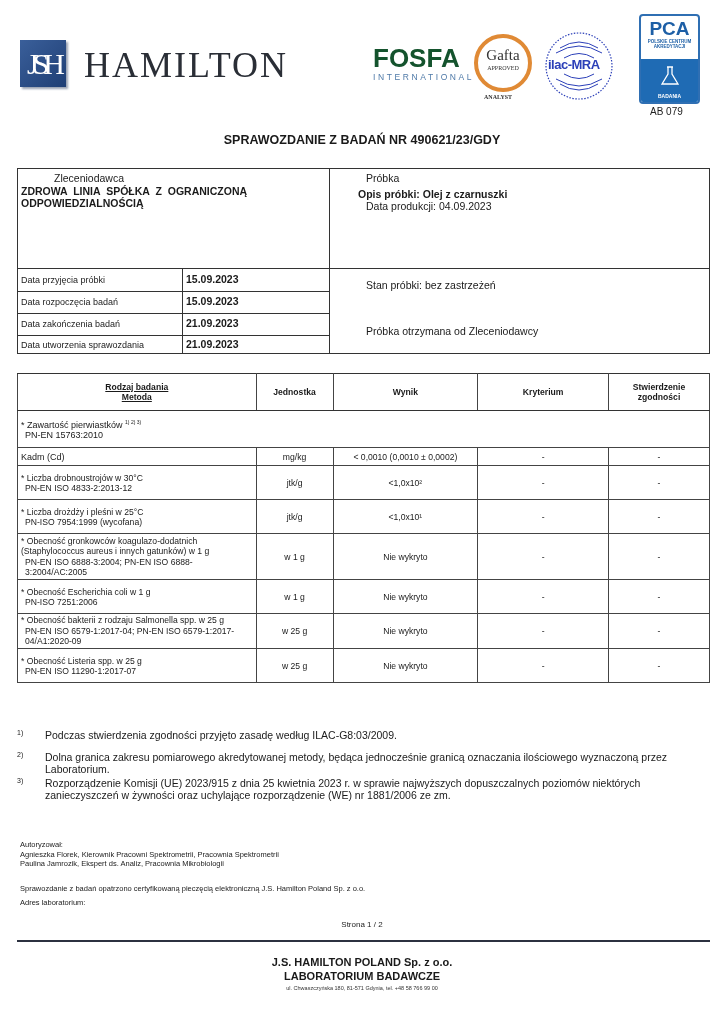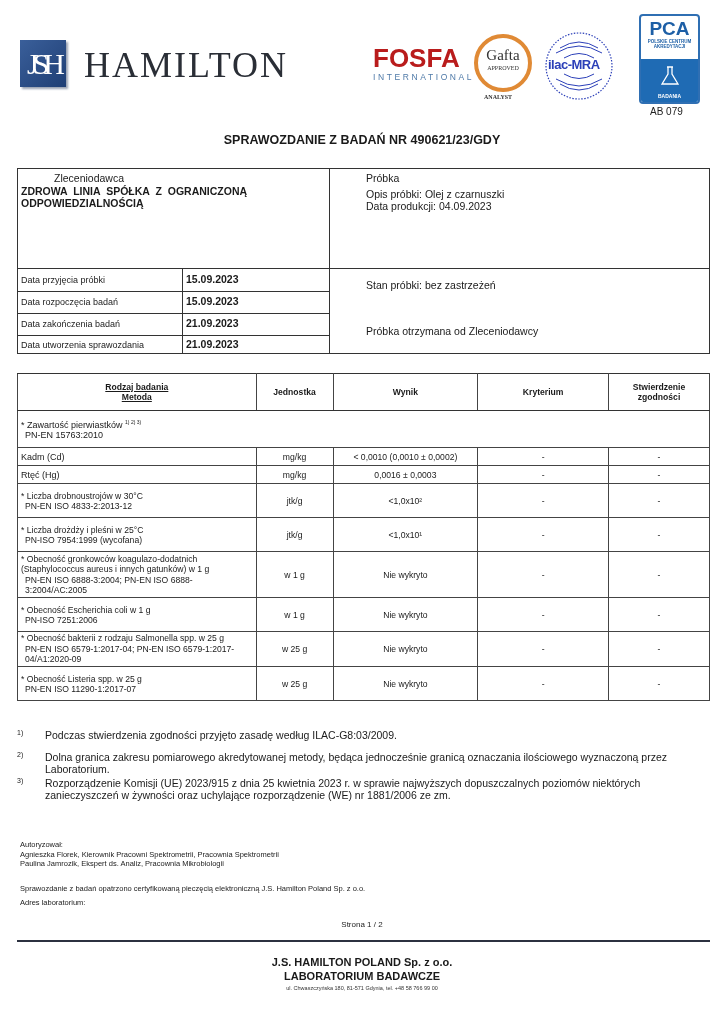--- a/index.html
+++ b/index.html
@@ -16,7 +16,7 @@
   .hamilton { left:84px; top:44px; font-family:"Liberation Serif", serif;
     font-size:36px; letter-spacing:2px; color:#2a2e36; }
   .fosfa { left:373px; top:45px; }
-  .fosfa .big { font-size:26px; font-weight:bold; color:#b91c1c; letter-spacing:0px; line-height:26px; }
+  .fosfa .big { font-size:26px; font-weight:bold; color:#14532d; letter-spacing:0px; line-height:26px; }
   .fosfa .small { font-size:8.5px; letter-spacing:2.6px; color:#4f7aa8; margin-top:1px; }
   .gafta { left:474px; top:34px; width:58px; height:58px; border-radius:50%;
     border:4px solid #e08a35; box-sizing:border-box; text-align:center; }

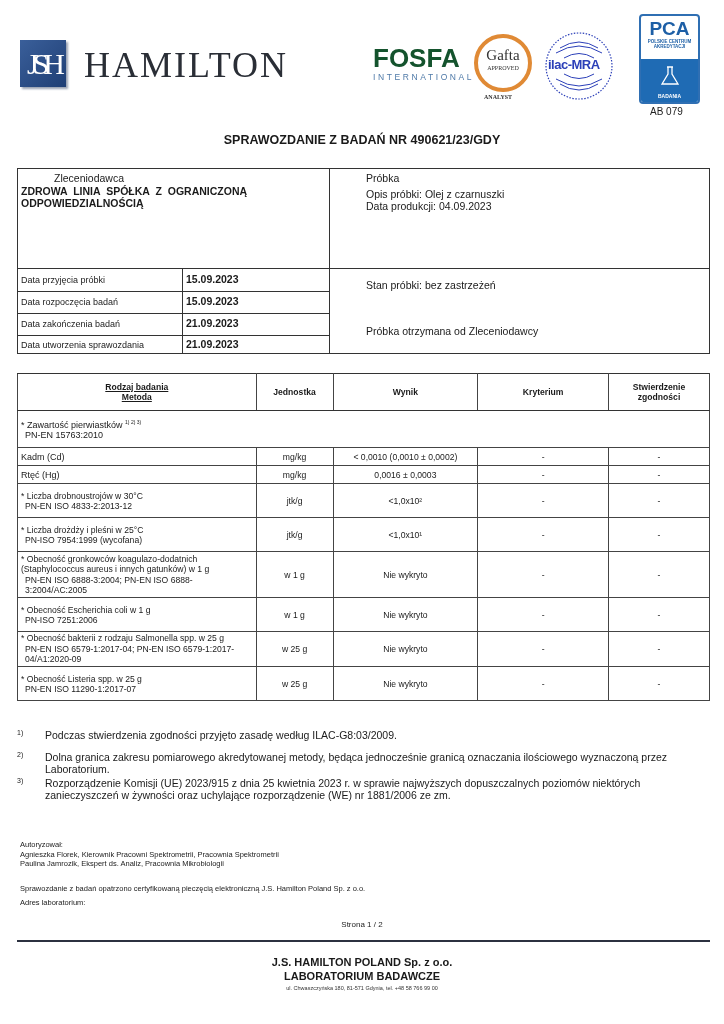--- a/index.html
+++ b/index.html
@@ -128,7 +128,7 @@
   <div class="abs" style="left:3px; top:28px; font-size:10.5px; font-weight:bold;">ODPOWIEDZIALNOŚCIĄ</div>
 
   <div class="abs lbl" style="left:316px; top:3px;">Próbka</div>
-  <div class="abs lbl" style="left:316px; top:19px;">Opis próbki: Olej z czarnuszki</div>
+  <div class="abs lbl" style="left:308px; top:19px;font-weight:bold;">Opis próbki: Olej z czarnuszki</div>
   <div class="abs lbl" style="left:316px; top:31px;">Data produkcji: 04.09.2023</div>
 
   <div class="abs lbl" style="left:316px; top:110px;">Stan próbki: bez zastrzeżeń</div>

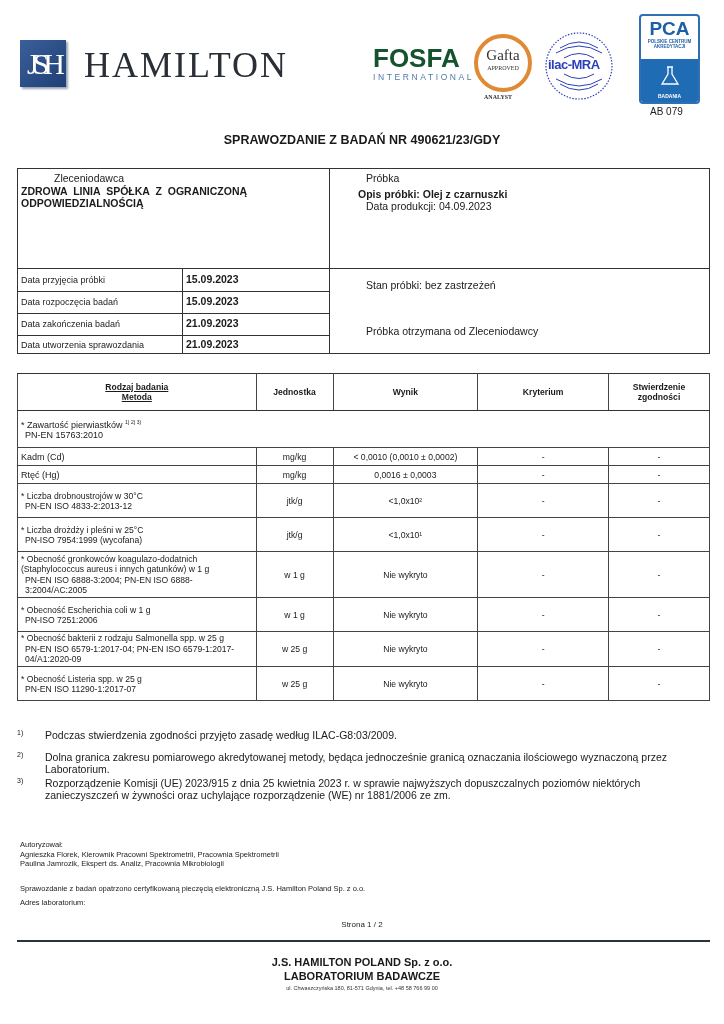--- a/index.html
+++ b/index.html
@@ -186,13 +186,6 @@
       <td class="c">-</td>
       <td class="c">-</td>
     </tr>
-    <tr>
-      <td style="height:17px; font-size:9px;">Rtęć (Hg)</td>
-      <td class="c">mg/kg</td>
-      <td class="c">0,0016 ± 0,0003</td>
-      <td class="c">-</td>
-      <td class="c">-</td>
-    </tr>
 
     <tr class="thick">
       <td style="height:33px;">

